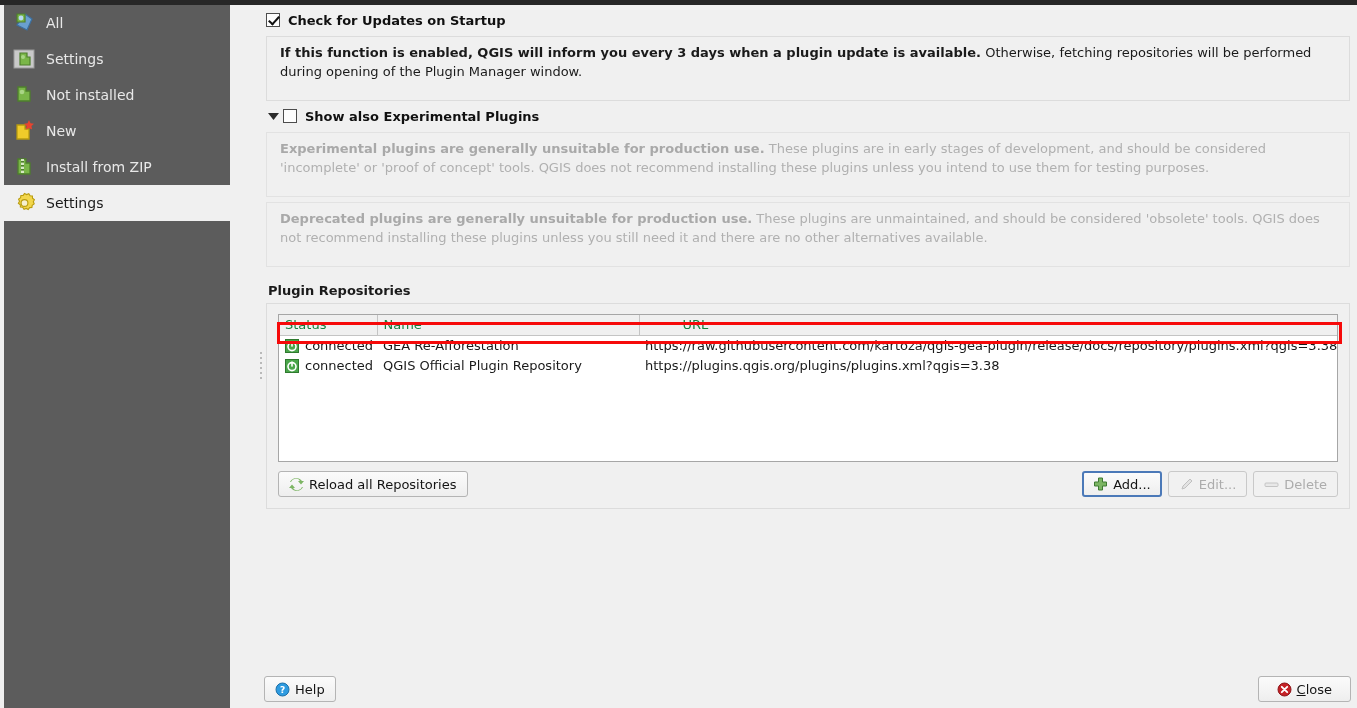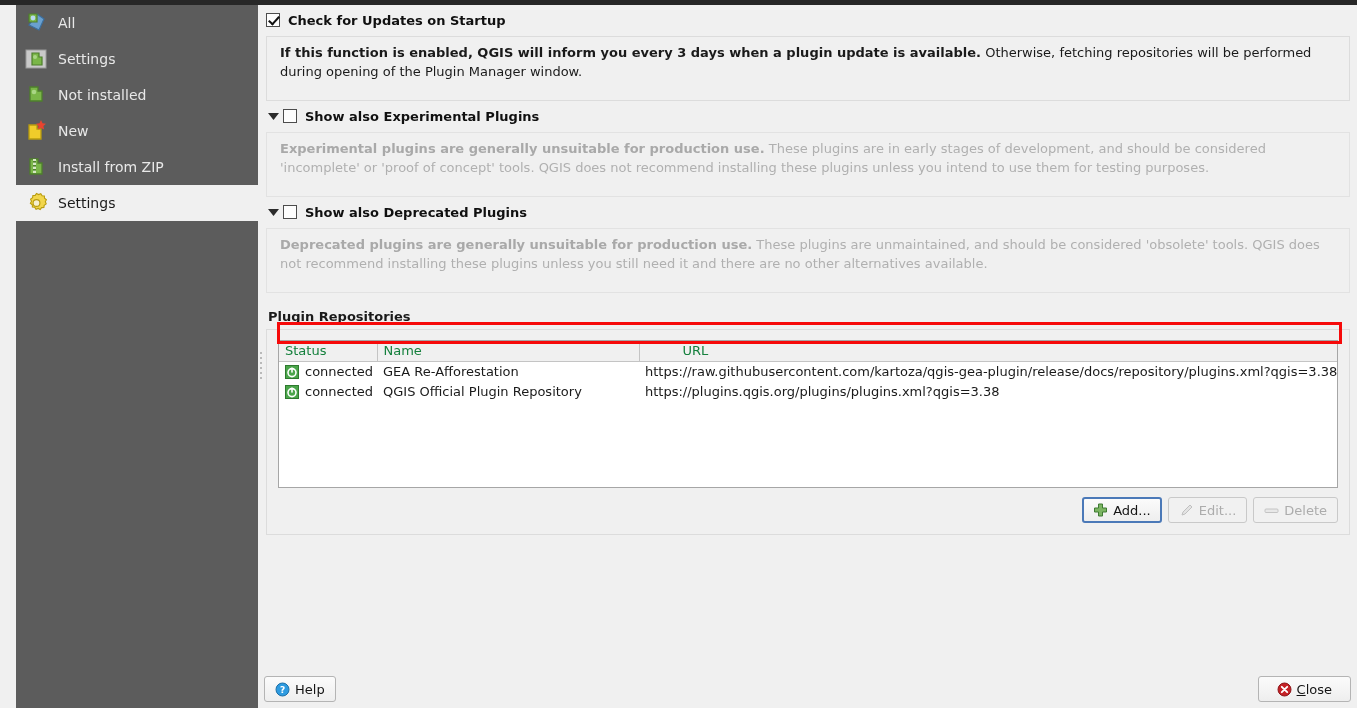--- a/index.html
+++ b/index.html
@@ -24,7 +24,7 @@
   }
   
   .sidebar {
-    position: absolute; left: 16px; top: 5px; width: 248px; height: 703px;
+    position: absolute; left: 4px; top: 5px; width: 226px; height: 703px;
     background: #5c5c5c;
   }
   .side-item {

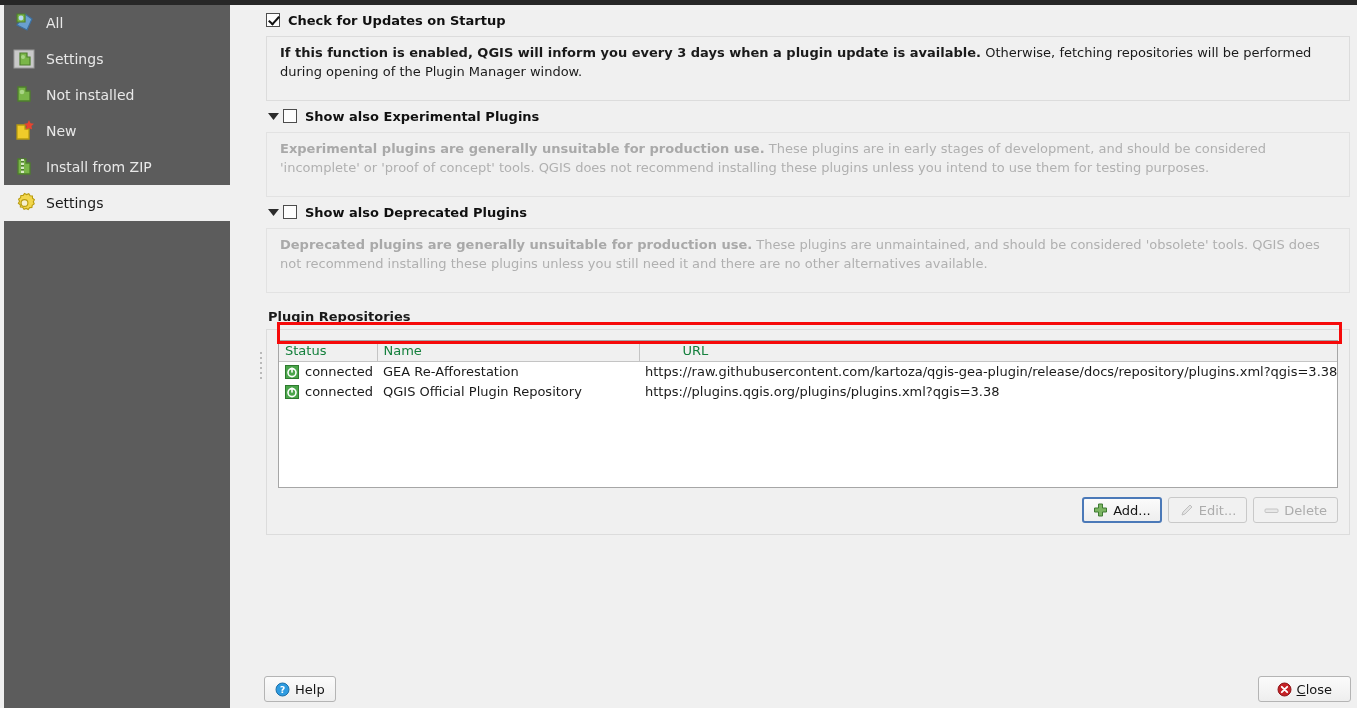--- a/index.html
+++ b/index.html
@@ -307,15 +307,6 @@
       <span class="b">Experimental plugins are generally unsuitable for production use.</span><span> These plugins are in early stages of development, and should be considered 'incomplete' or 'proof of concept' tools. QGIS does not recommend installing these plugins unless you intend to use them for testing purposes.</span>
     </div>
 
-    <div class="chk-row">
-      <span class="arrow">
-        <svg width="11" height="8" viewBox="0 0 11 8">
-            <path d="M0 1 L11 1 L5.5 8 Z" fill="#2b2b2b"></path>
-          </svg>
-      </span>
-      <span class="cb"></span>
-      <span class="chk-label">Show also Deprecated Plugins</span>
-    </div>
     <div class="infobox dim">
       <span class="b">Deprecated plugins are generally unsuitable for production use.</span><span> These plugins are unmaintained, and should be considered 'obsolete' tools. QGIS does not recommend installing these plugins unless you still need it and there are no other alternatives available.</span>
     </div>

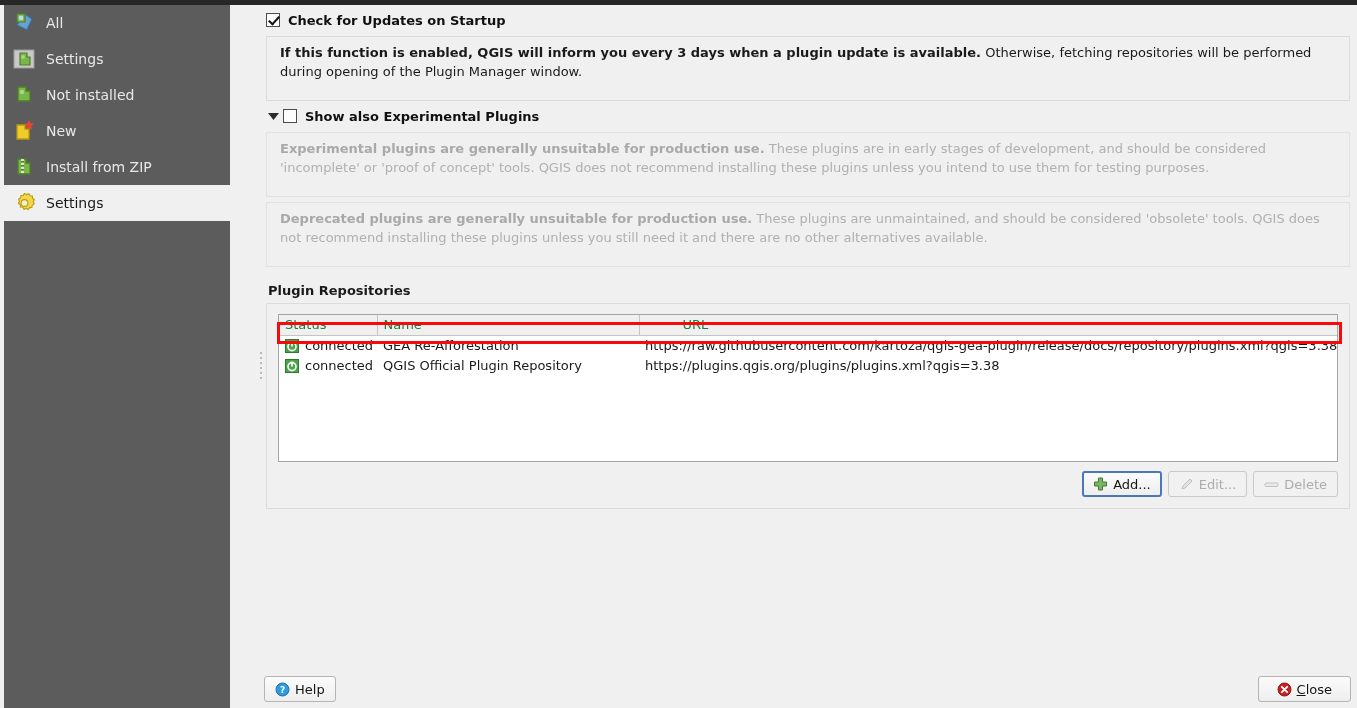--- a/index.html
+++ b/index.html
@@ -362,6 +362,15 @@
       </div>
 
       <div class="btn-row">
+        <div class="btn">
+          <span class="bico">
+            <svg width="15" height="15" viewBox="0 0 15 15">
+              <path d="M2 5 a5 5 0 0 1 9 -1 l-2 0 3 3.5 3 -3.5 -2 0 a7 7 0 0 0 -12 1 z" fill="#7cb563"></path>
+              <path d="M13 10 a5 5 0 0 1 -9 1 l2 0 -3 -3.5 -3 3.5 2 0 a7 7 0 0 0 12 -1 z" fill="#7cb563"></path>
+            </svg>
+          </span>
+          <span>Reload all Repositories</span>
+        </div>
 
         <div class="spacer"></div>
 

